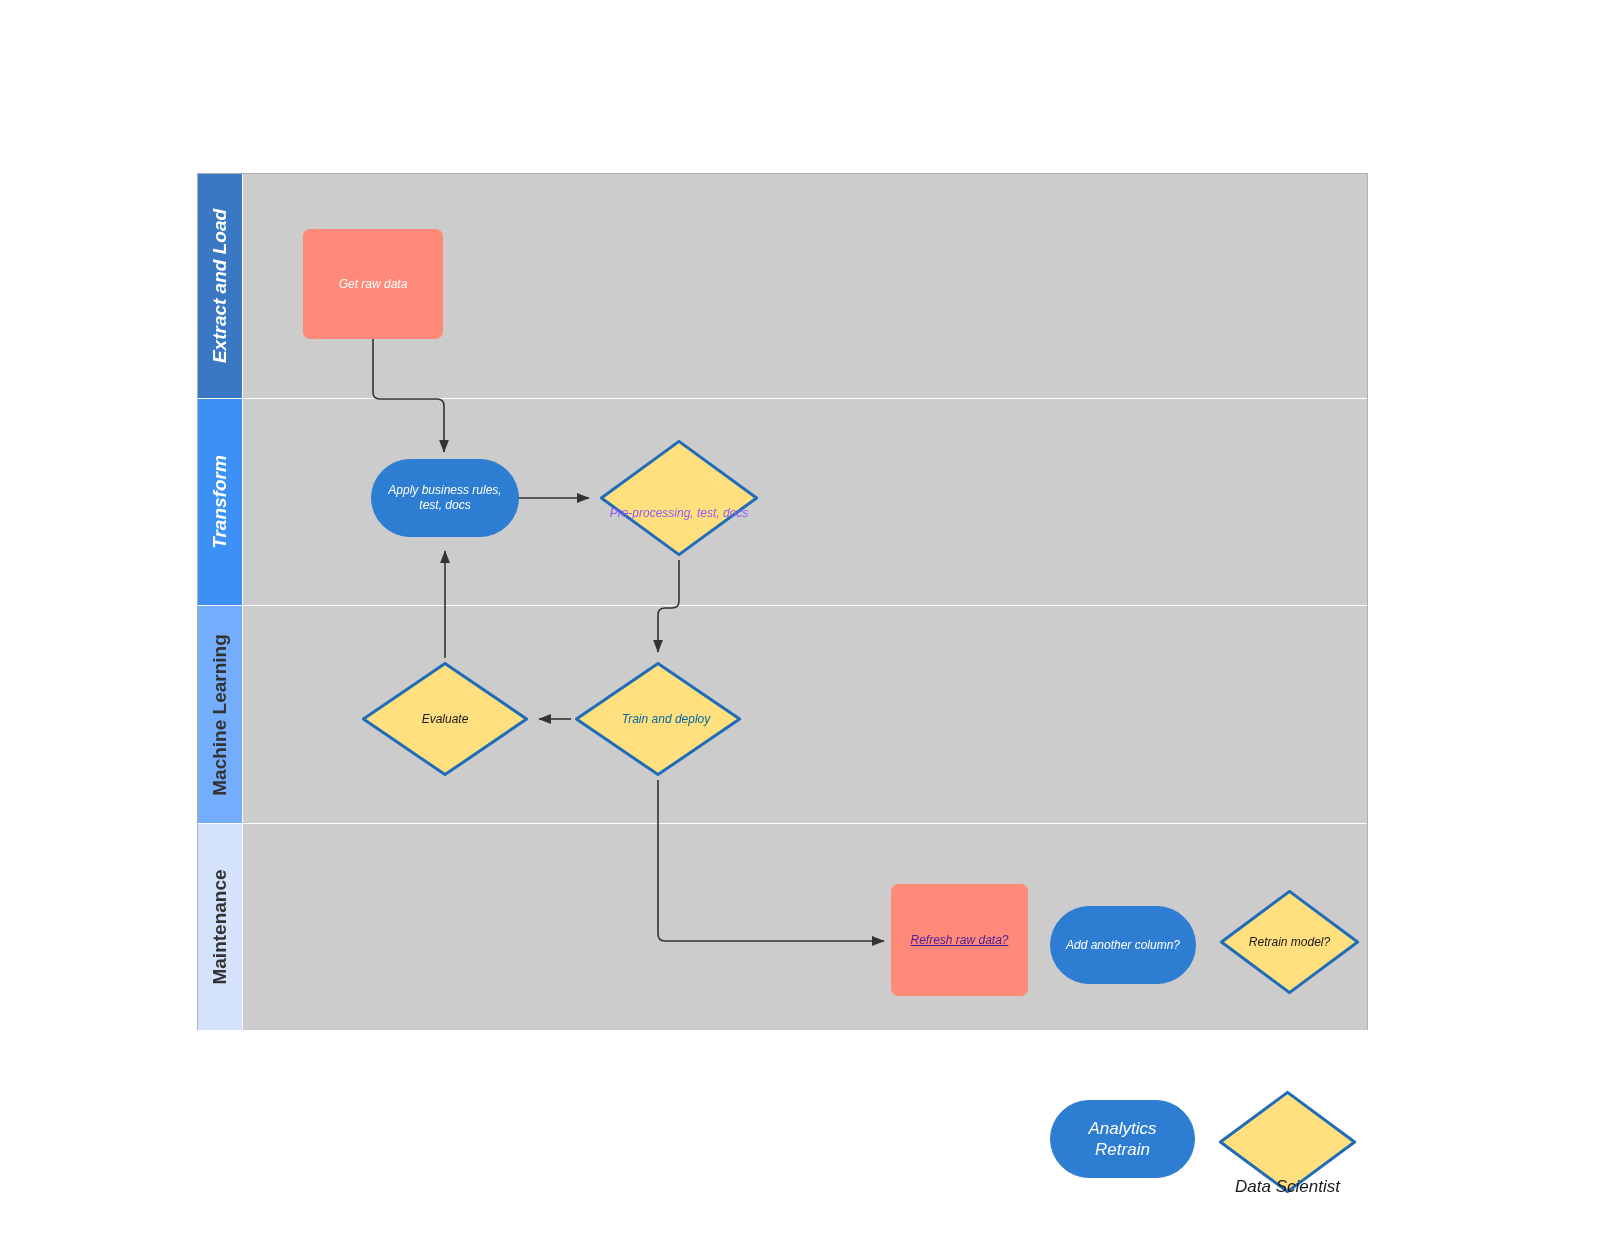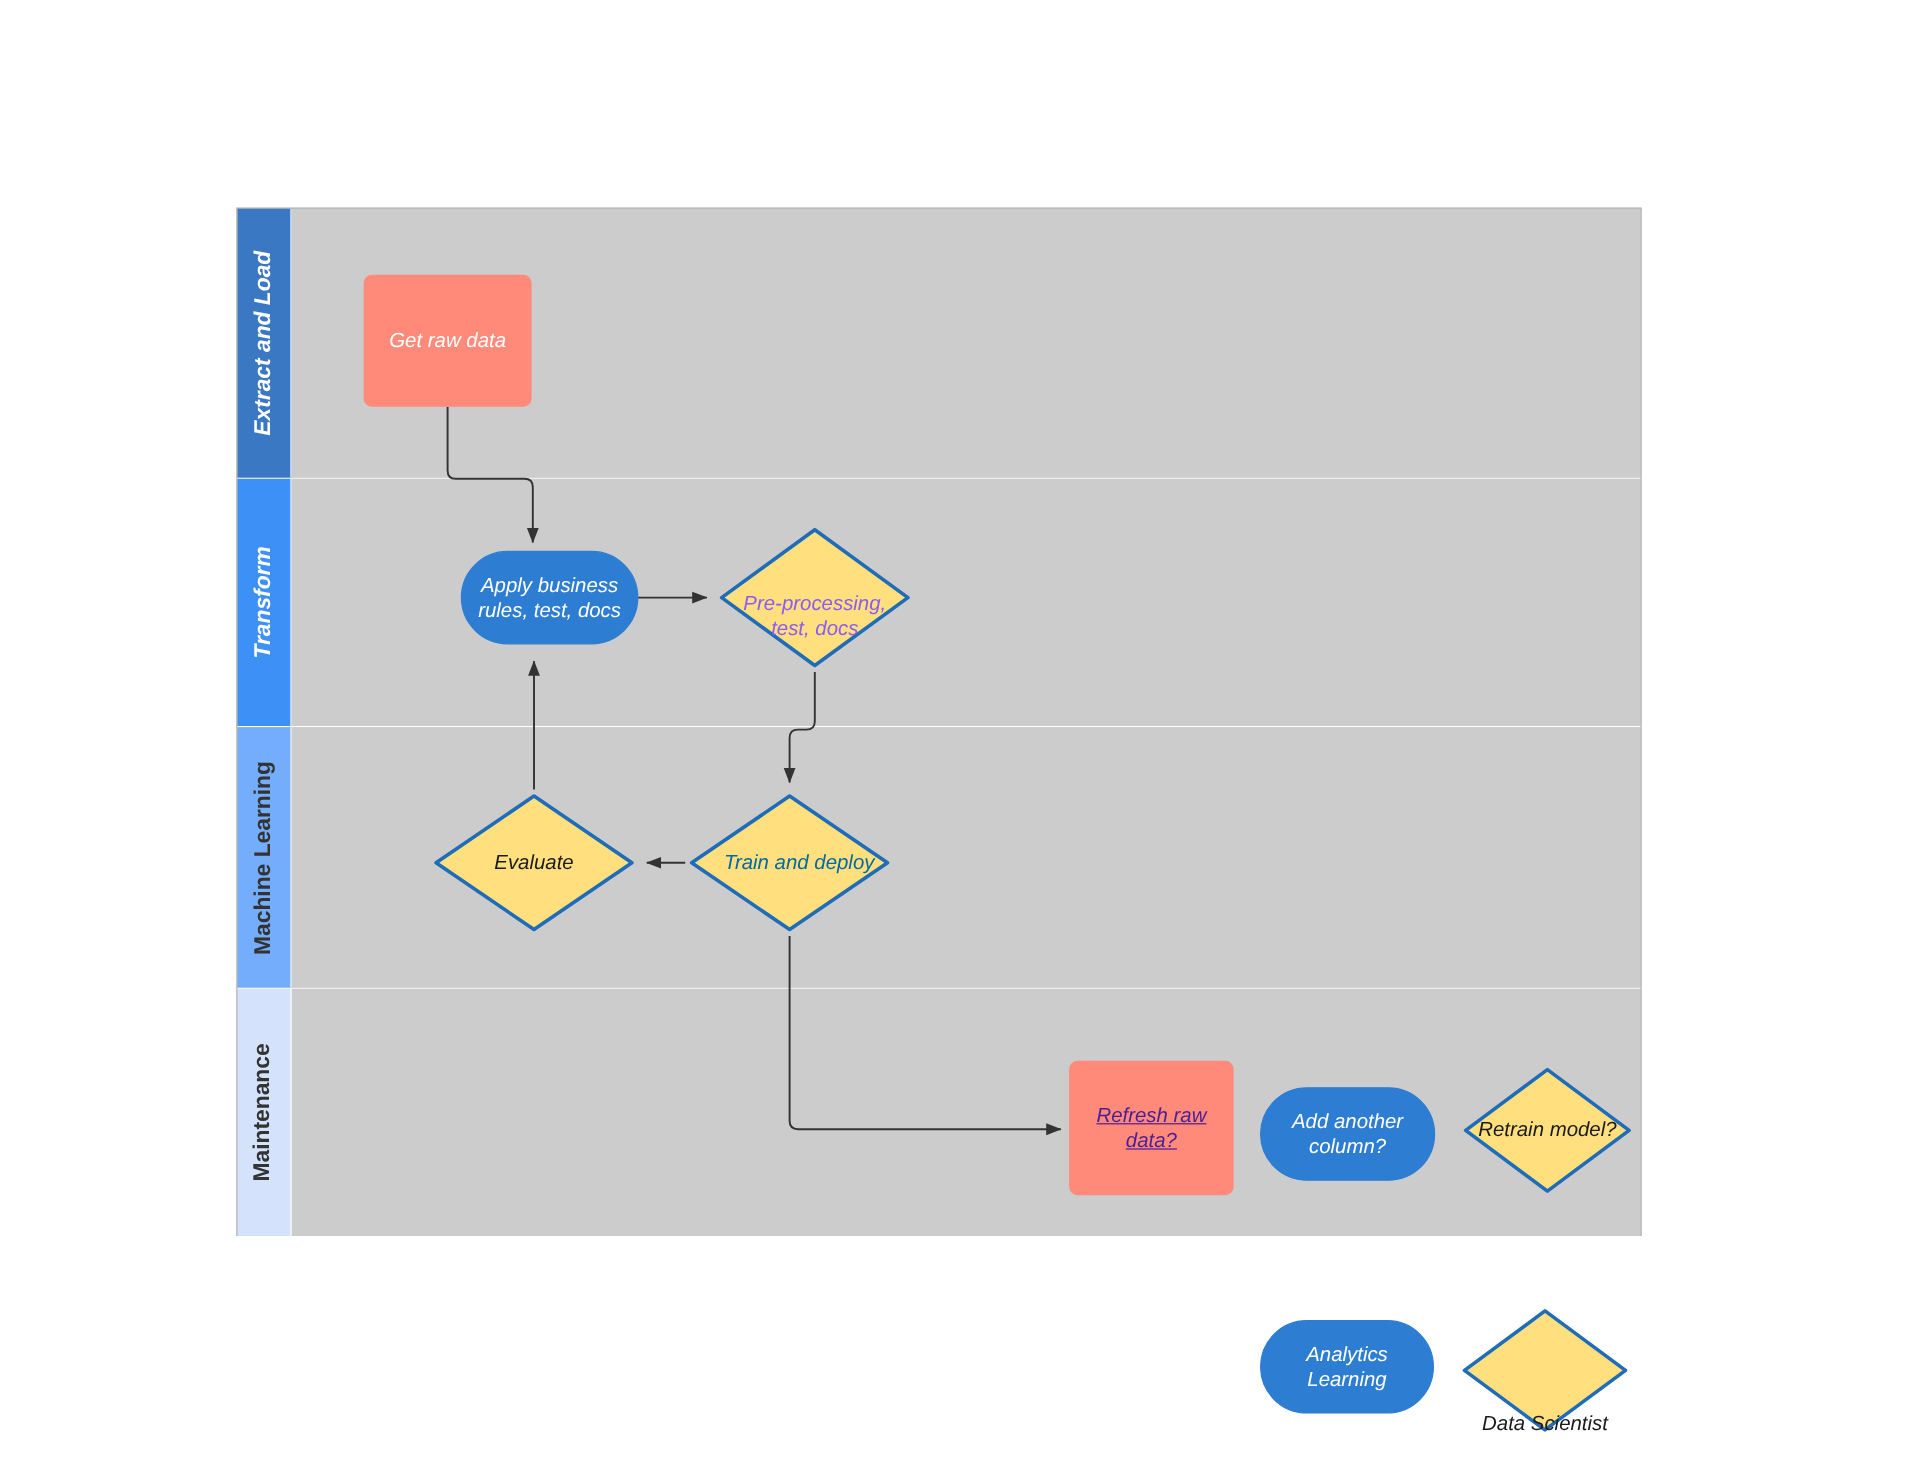--- a/index.html
+++ b/index.html
@@ -82,7 +82,7 @@
     align-items: center;
     justify-content: center;
     text-align: center;
-    font-size: 17px;
+    font-size: 12px;
     font-style: italic;
     line-height: 1.25;
     box-sizing: border-box;

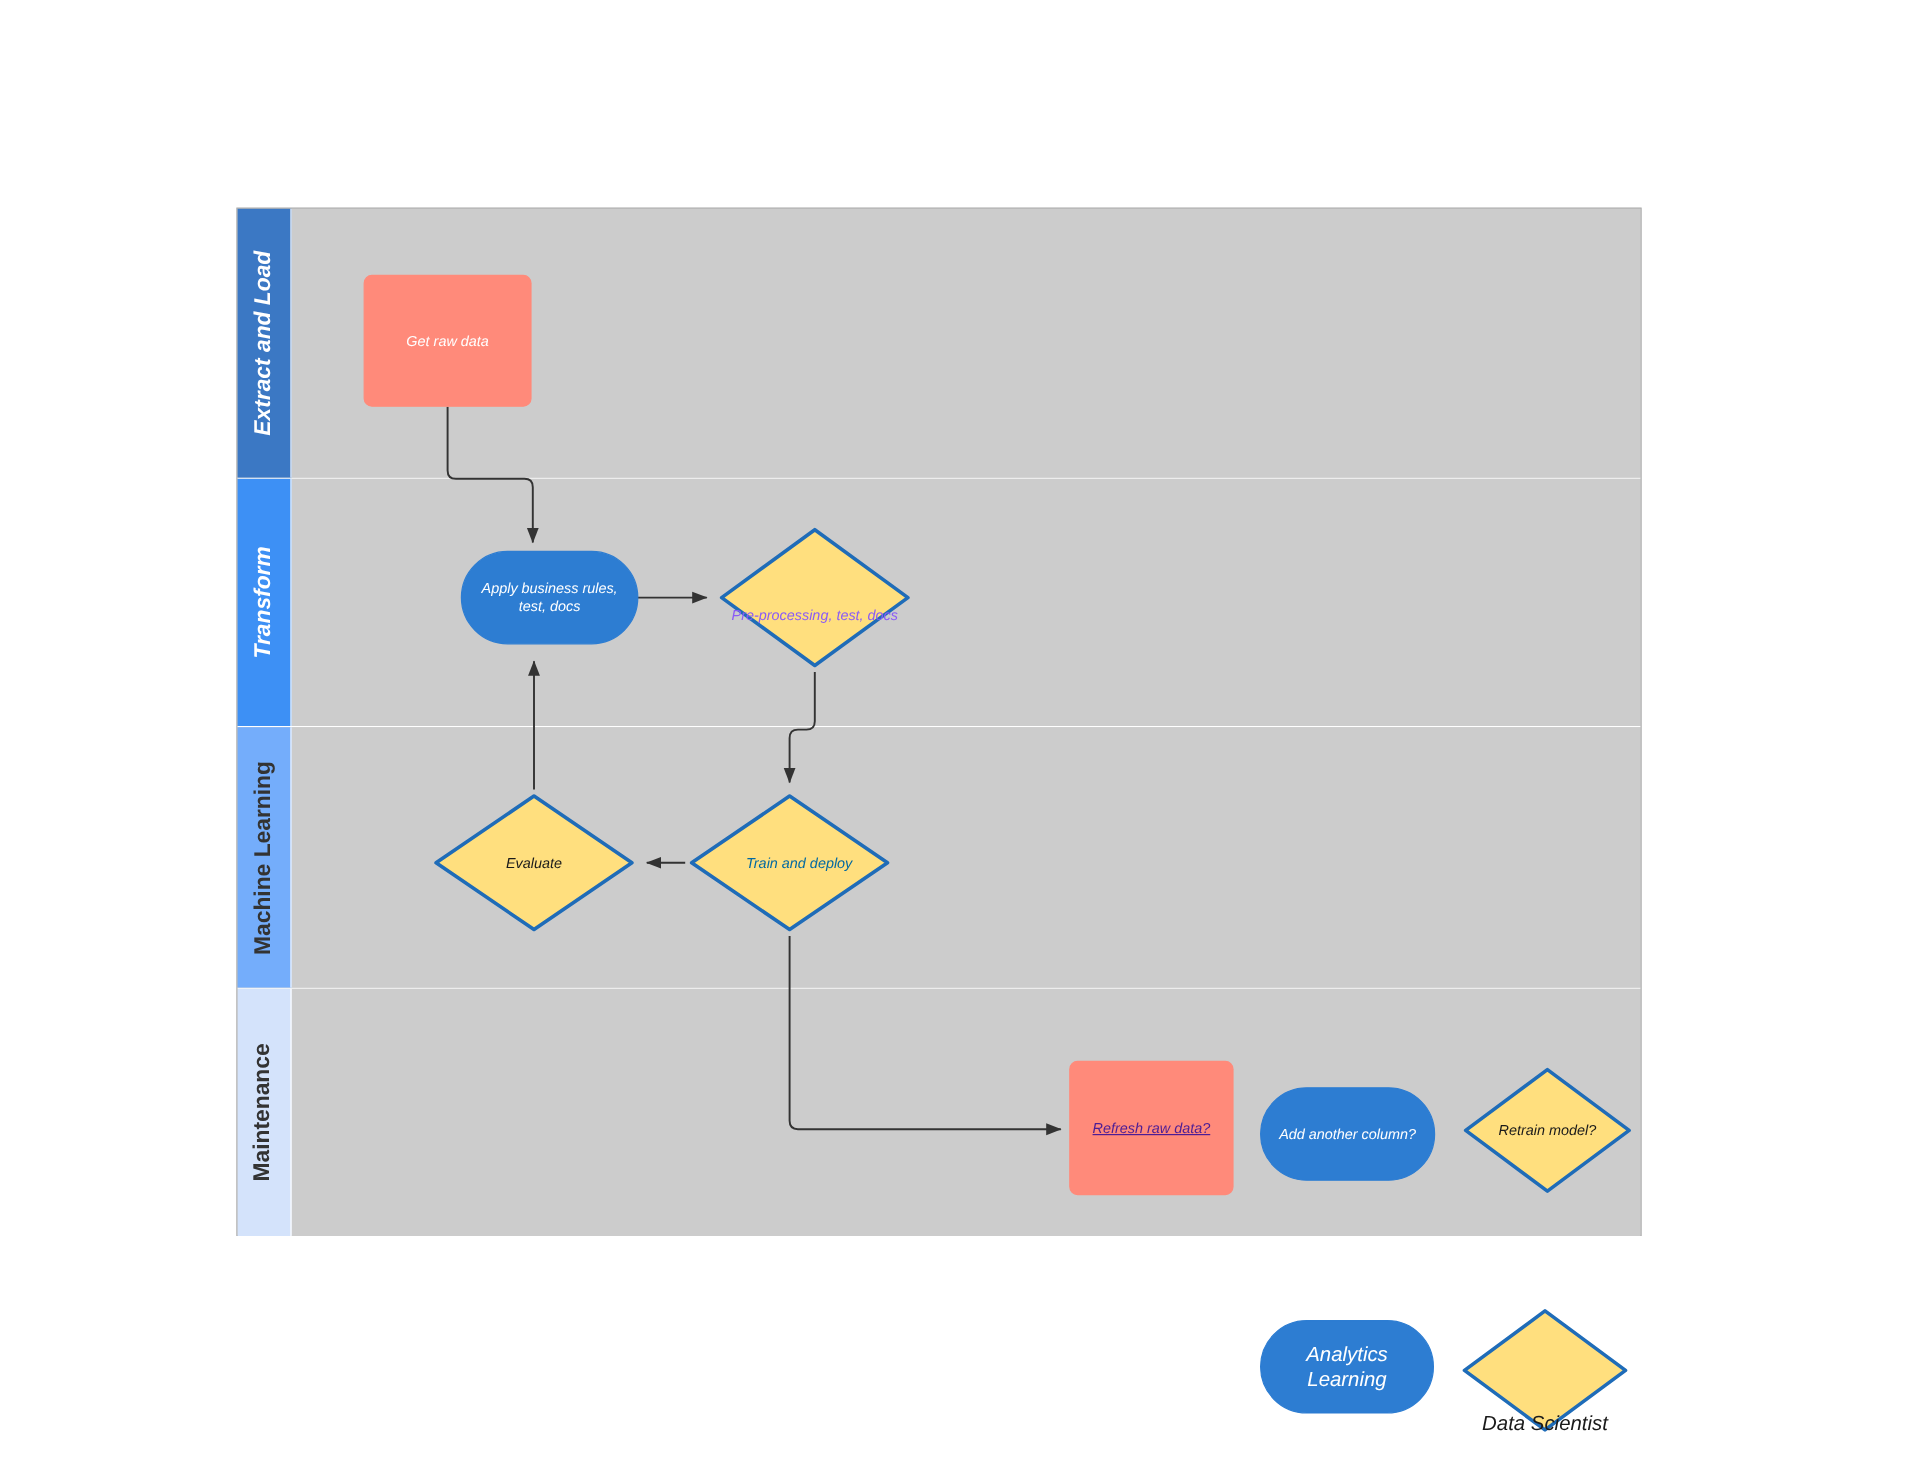--- a/index.html
+++ b/index.html
@@ -196,7 +196,7 @@
       <div class="node rect" style="left: 303px; top: 229px; width: 140px; height: 110px; background: rgb(255, 138, 122); border-color: rgb(255, 138, 122);">
         <span style="color: rgb(255, 255, 255); padding: 0px 8px;">Get raw data</span>
       </div>
-      <div class="node stadium" style="left: 384px; top: 459px; width: 148px; height: 78px; background: rgb(45, 125, 210); border-color: rgb(45, 125, 210);">
+      <div class="node stadium" style="left: 371px; top: 459px; width: 148px; height: 78px; background: rgb(45, 125, 210); border-color: rgb(45, 125, 210);">
         <span style="color: rgb(255, 255, 255); padding: 0px 8px;">Apply business rules, test, docs</span>
       </div>
       <div class="node diamond" style="left: 596px; top: 436px; width: 166px; height: 124px;">

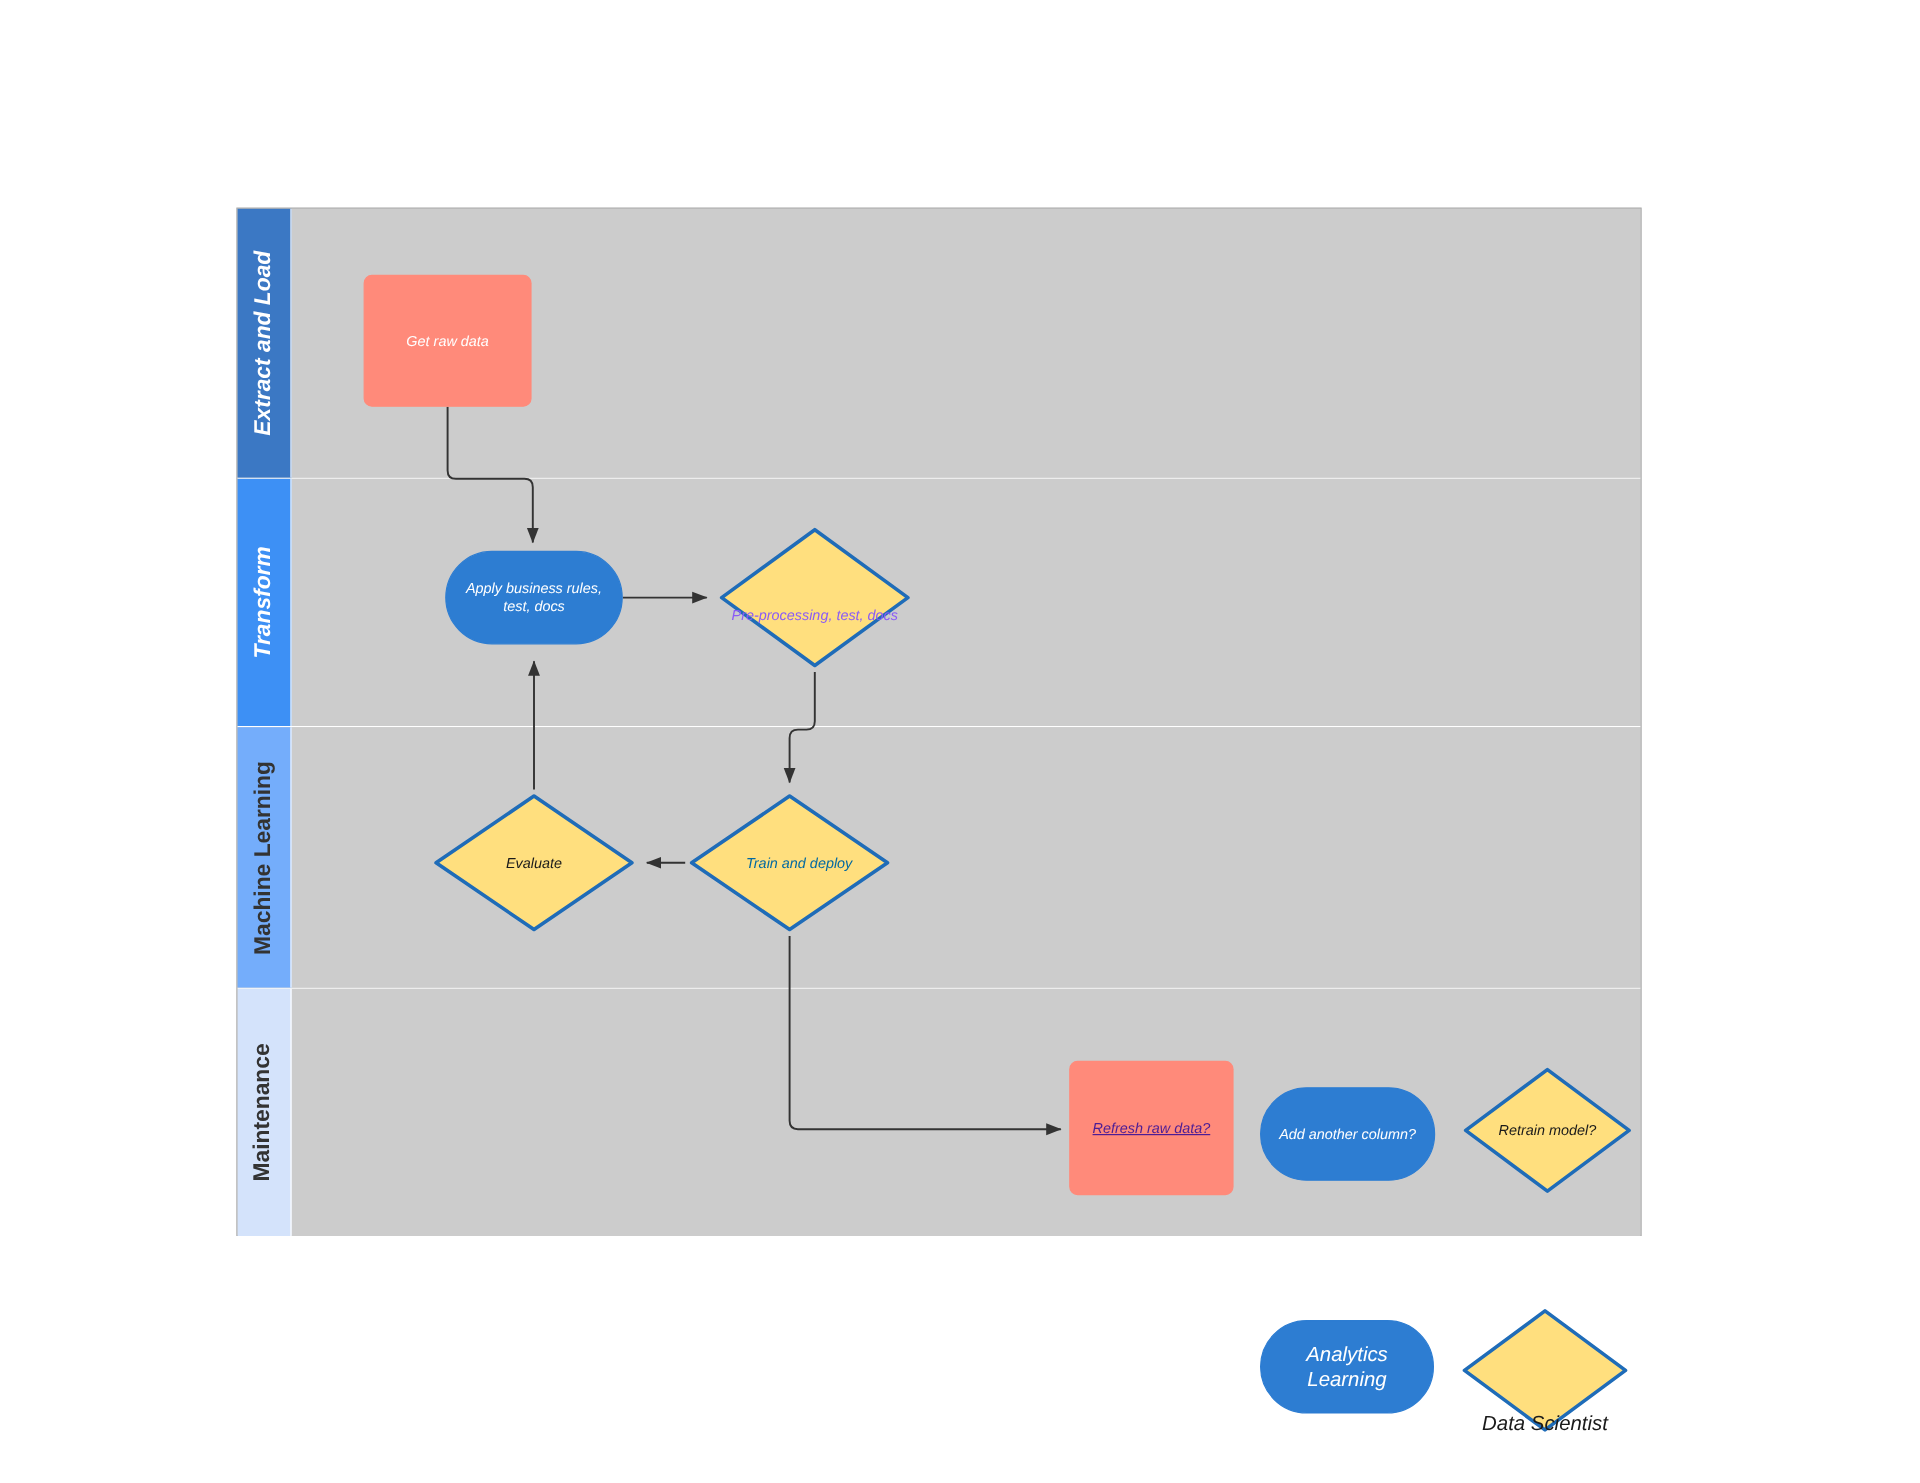--- a/index.html
+++ b/index.html
@@ -233,7 +233,7 @@
 
   <div class="legend" id="legend">
       <div class="node stadium" style="left: 180px; top: 15px; width: 145px; height: 78px; background: rgb(45, 125, 210); border-color: rgb(45, 125, 210);">
-        <span style="color: rgb(255, 255, 255); padding: 0px 8px;">Analytics Learning</span>
+        <span style="color: rgb(255, 255, 255); padding: 0px 8px;">Analytics Retrain</span>
       </div>
       <div class="node diamond" style="left: 345px; top: 2px; width: 145px; height: 110px; align-items: flex-end;">
         <svg class="dia-shape" viewBox="0 0 145 110" preserveAspectRatio="none">

